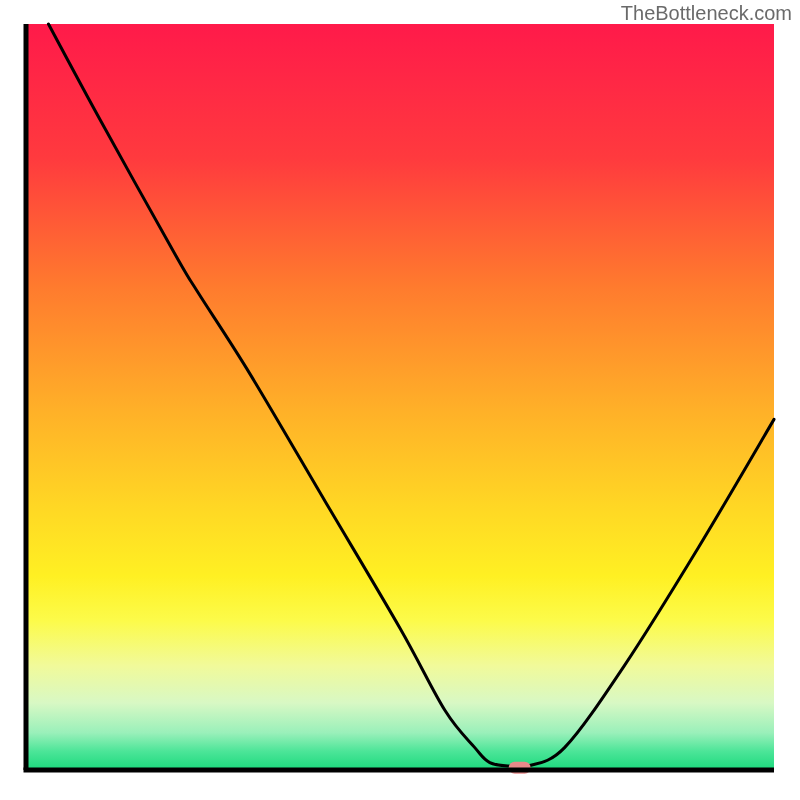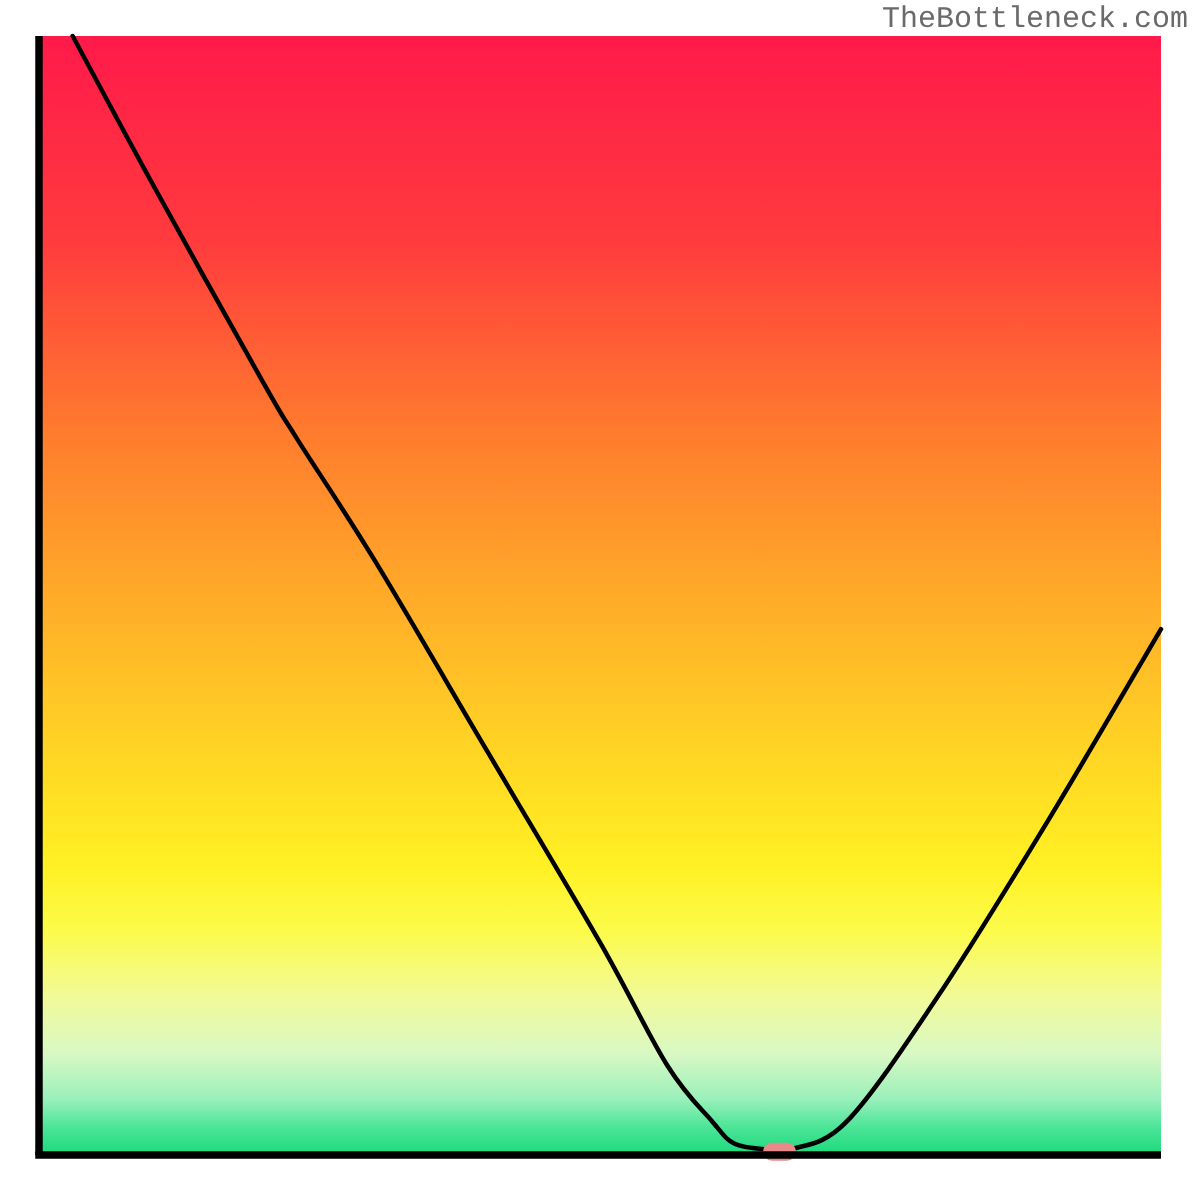--- a/index.html
+++ b/index.html
@@ -19,7 +19,6 @@
     font-size: 20px;
     font-weight: 500;
     z-index: 10;
-    font-family: Liberation Mono, monospace;
   }
   .chart-container {
     position: absolute;

